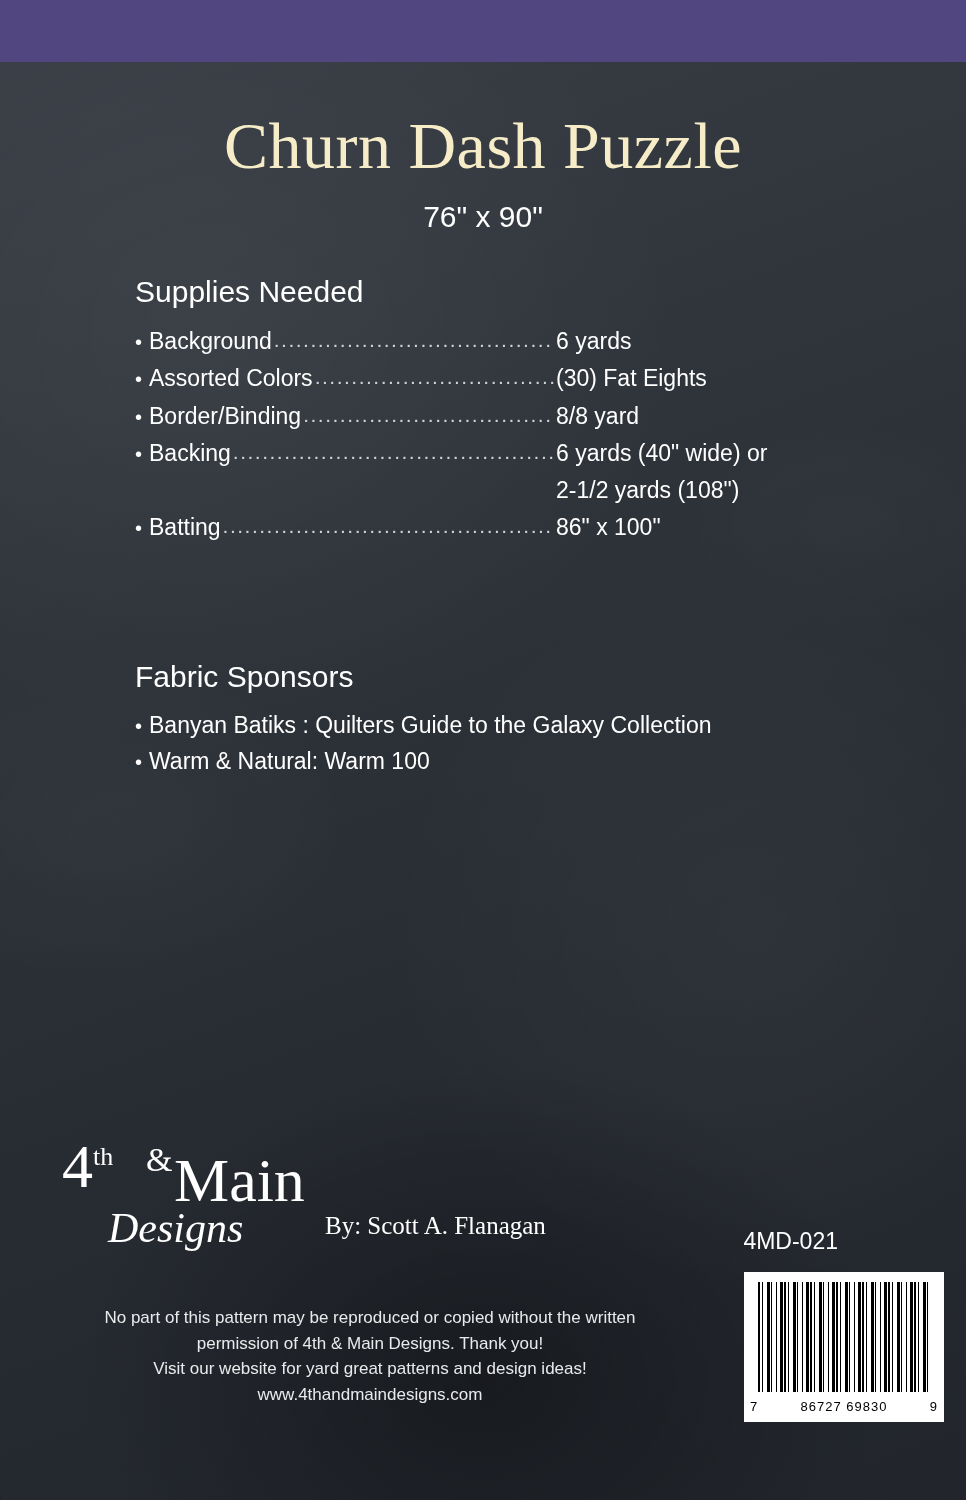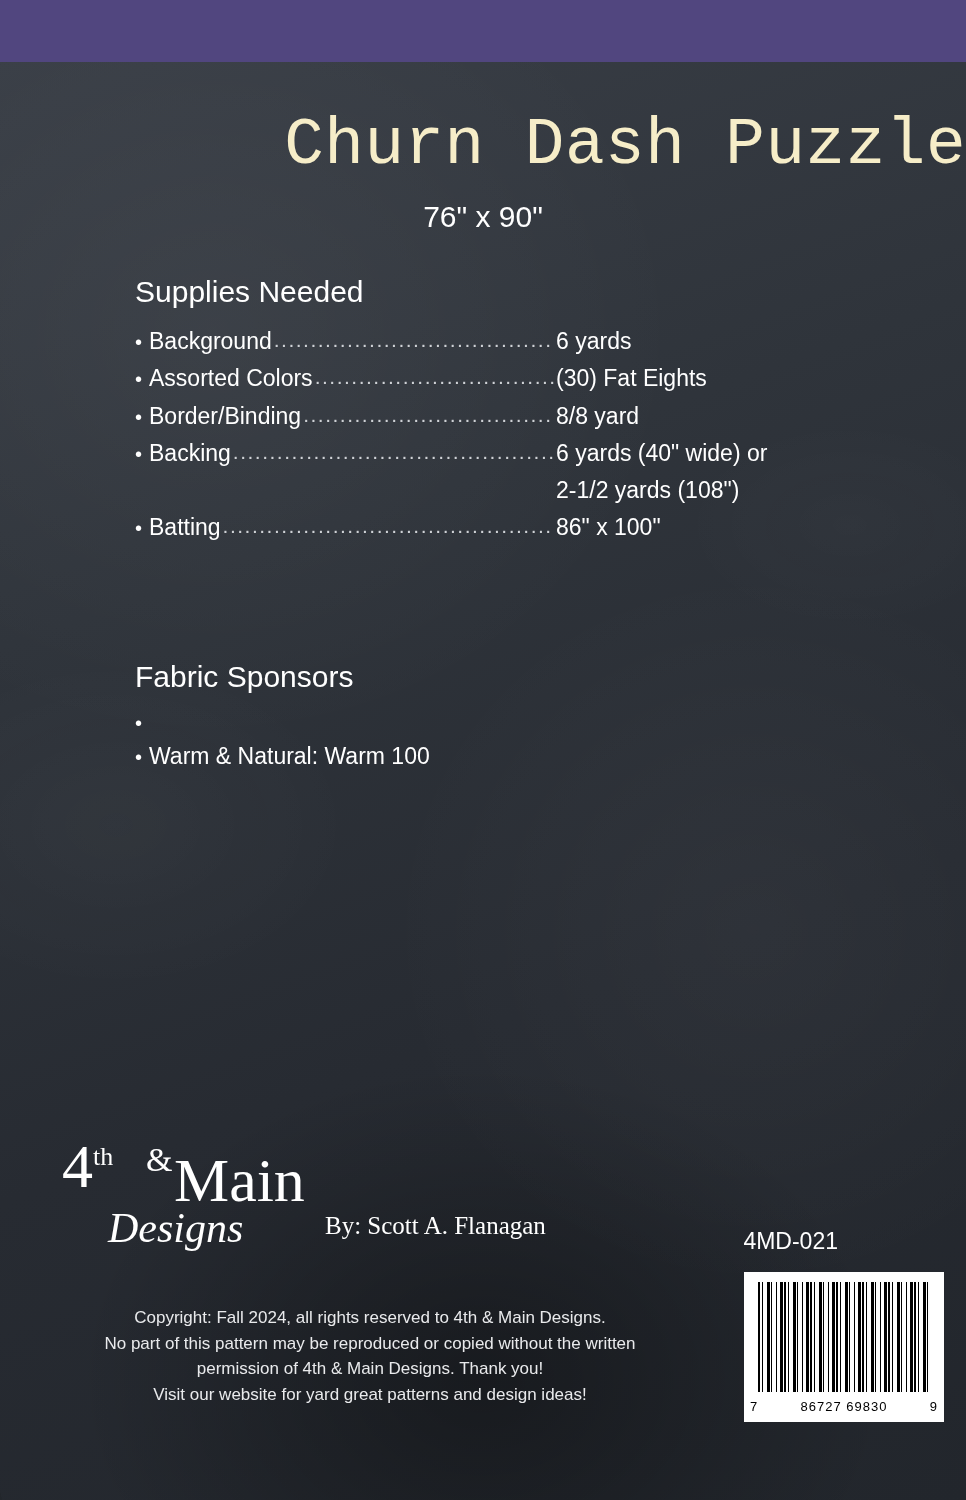--- a/index.html
+++ b/index.html
@@ -43,8 +43,8 @@
     position: absolute;
     top: 108px;
     width: 100%;
-    text-align: right;
-    font-family: Liberation Mono, monospace;
+    text-align: center;
+    font-family: Liberation Serif, serif;
     font-size: 66px;
     letter-spacing: 0.5px;
     color: #f6edc8;

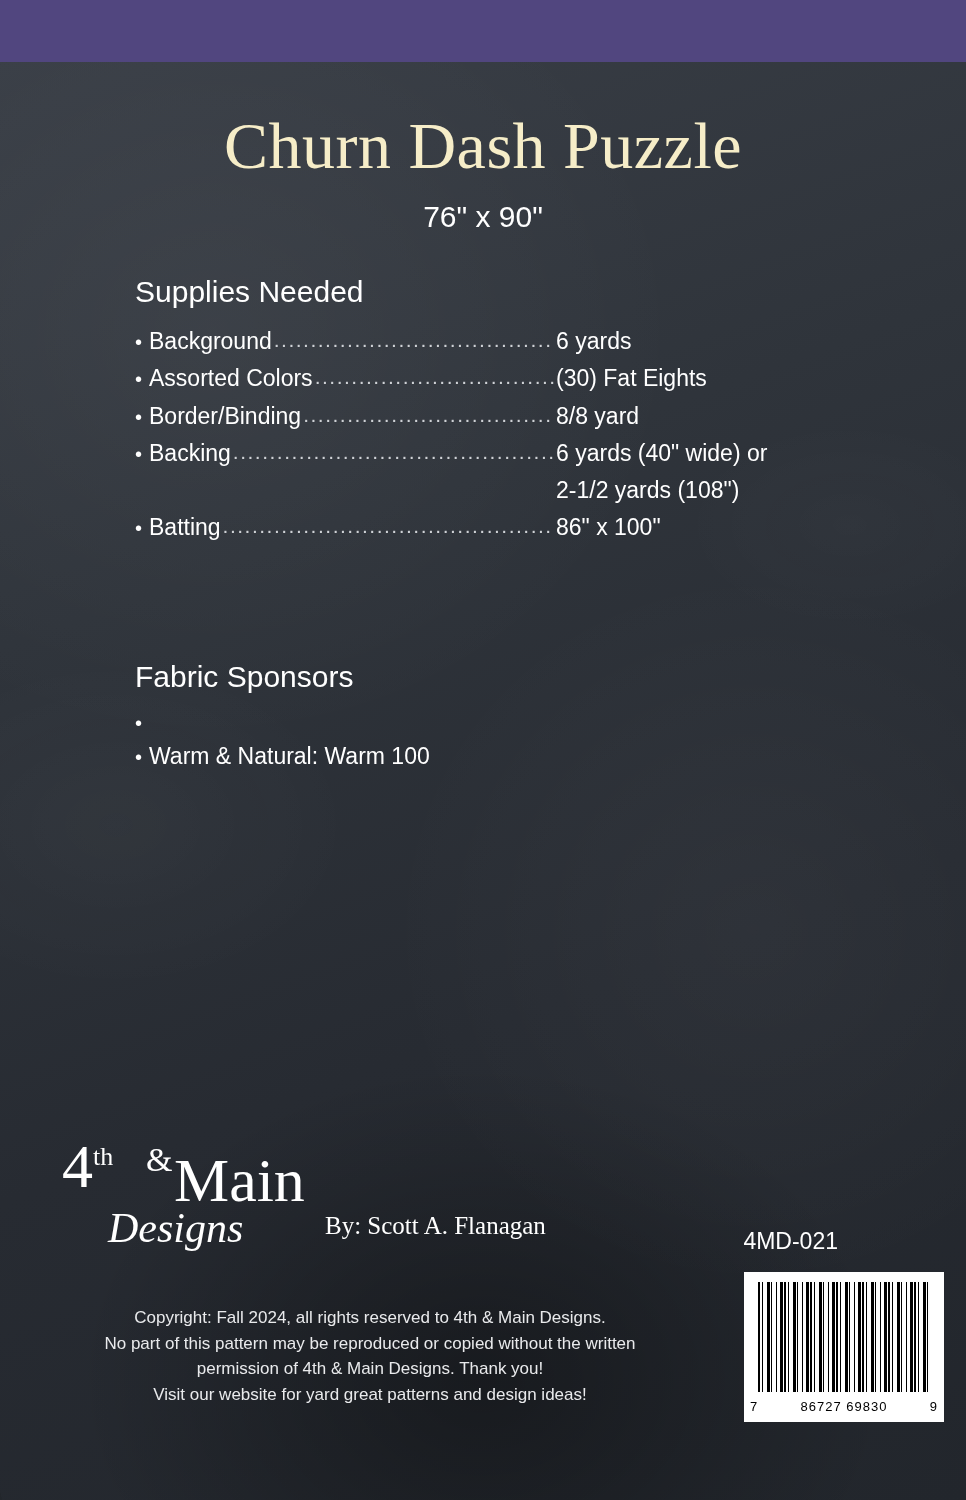--- a/index.html
+++ b/index.html
@@ -275,6 +275,7 @@
     <div class="section-heading">Fabric Sponsors</div>
     <div class="sponsor-row">
       <span class="bullet">•</span>
+      <span>Banyan Batiks : Quilters Guide to the Galaxy Collection</span>
     </div>
     <div class="sponsor-row">
       <span class="bullet">•</span>

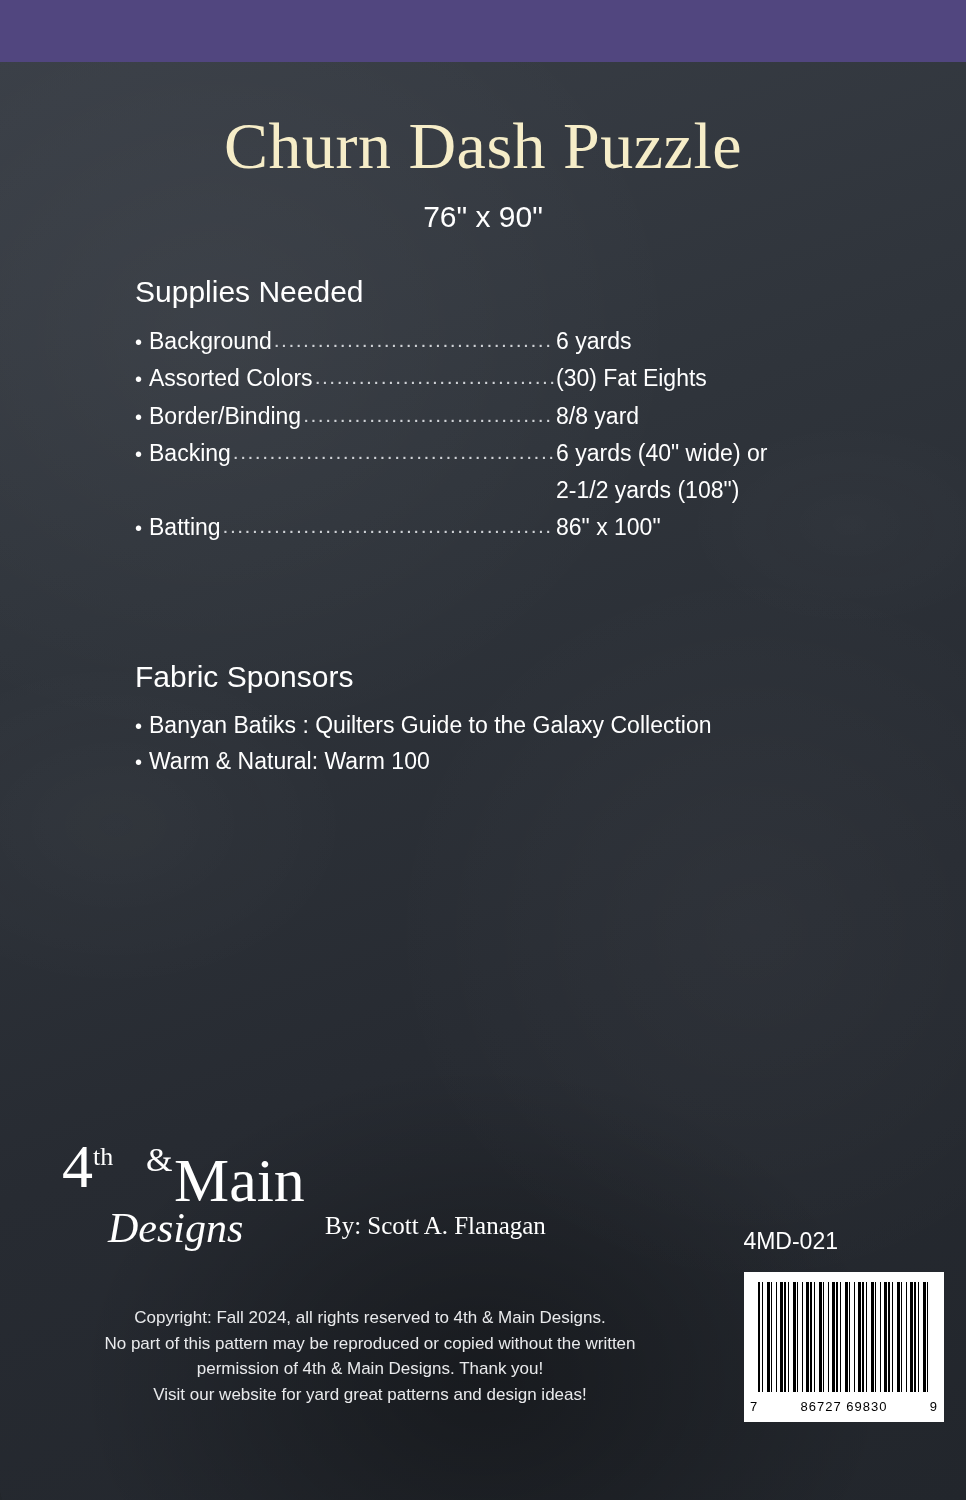--- a/index.html
+++ b/index.html
@@ -294,7 +294,6 @@
   <div class="sku">4MD-021</div>
 
   <div class="copyright">
-    <div>Copyright: Fall 2024, all rights reserved to 4th &amp; Main Designs.</div>
     <div>No part of this pattern may be reproduced or copied without the written</div>
     <div>permission of 4th &amp; Main Designs. Thank you!</div>
     <div>Visit our website for yard great patterns and design ideas!</div>

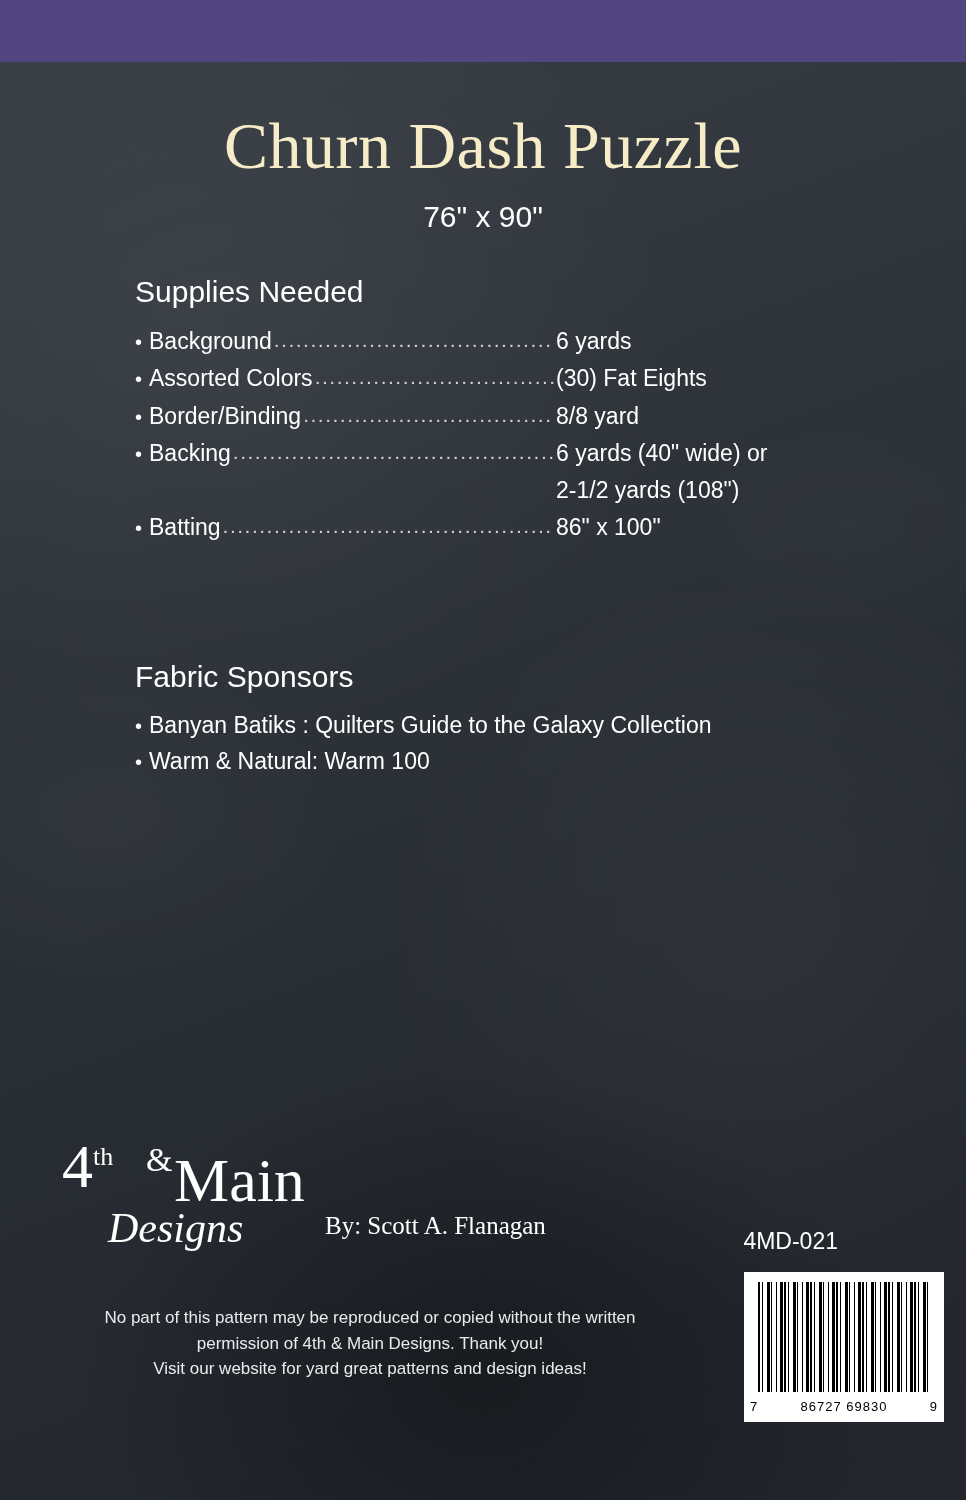--- a/index.html
+++ b/index.html
@@ -297,6 +297,7 @@
     <div>No part of this pattern may be reproduced or copied without the written</div>
     <div>permission of 4th &amp; Main Designs. Thank you!</div>
     <div>Visit our website for yard great patterns and design ideas!</div>
+    <div>www.4thandmaindesigns.com</div>
   </div>
 
   <div class="barcode">

